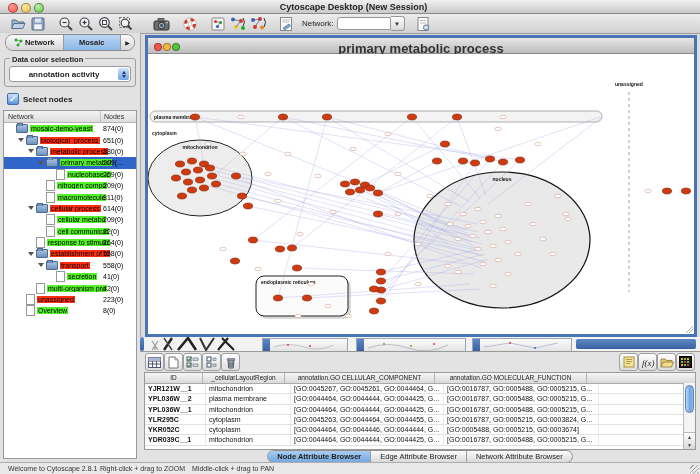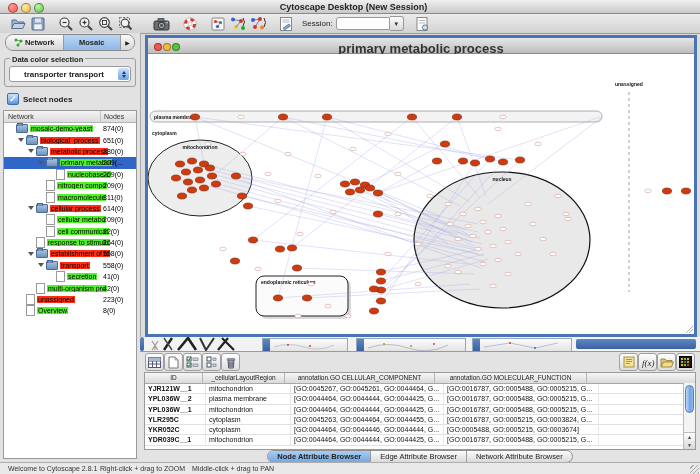--- a/index.html
+++ b/index.html
@@ -228,7 +228,7 @@
           <path d="M6 13 l6 -4 l1.5 2 l-6 4z" fill="#7aa5d8" stroke="#44608a" stroke-width="0.6"></path>
         </svg>
     </span>
-    <span class="search-label">Session:</span>
+    <span class="search-label">Network:</span>
     <div class="search-box"></div>
     <div class="search-drop">▼</div>
     <div class="tsep"></div>

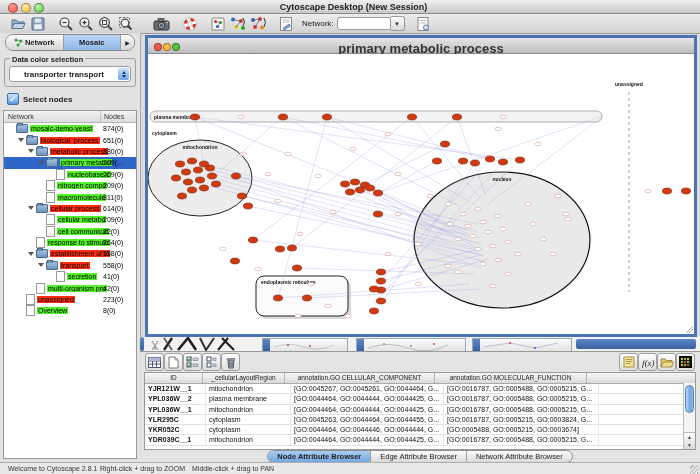--- a/index.html
+++ b/index.html
@@ -262,7 +262,7 @@
     <div class="groupbox">
       <span class="legend">Data color selection</span>
       <div class="dropdown">
-        <span class="dtext">transporter transport</span>
+        <span class="dtext">annotation activity</span>
         <span class="stepper">
             <i class="up"></i>
             <i class="dn"></i>

